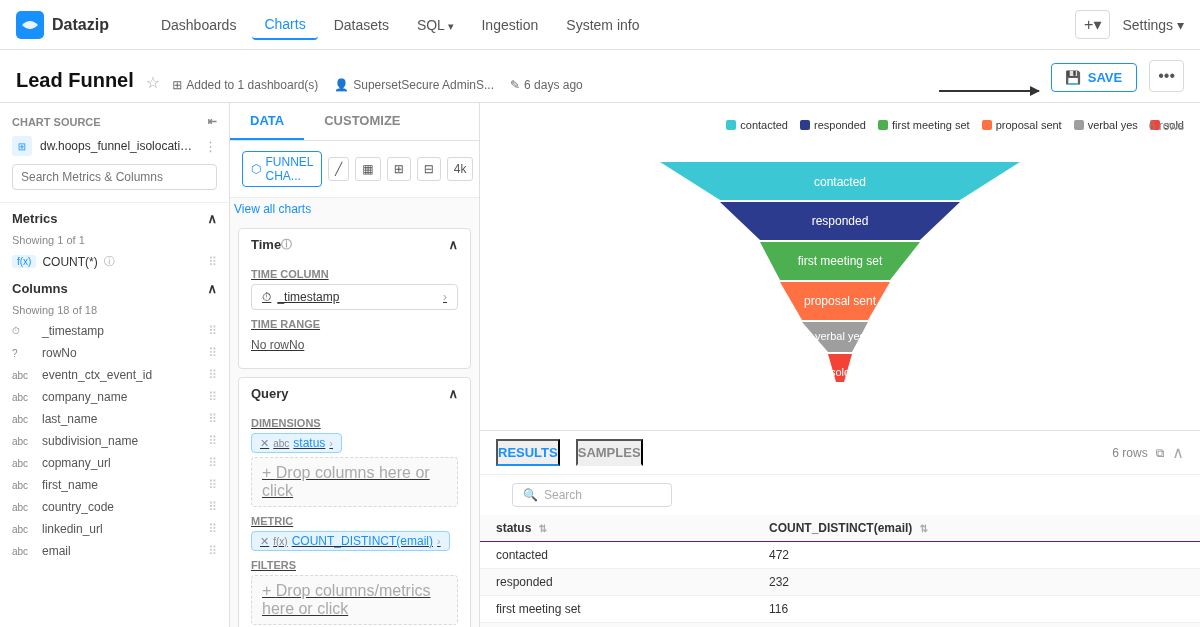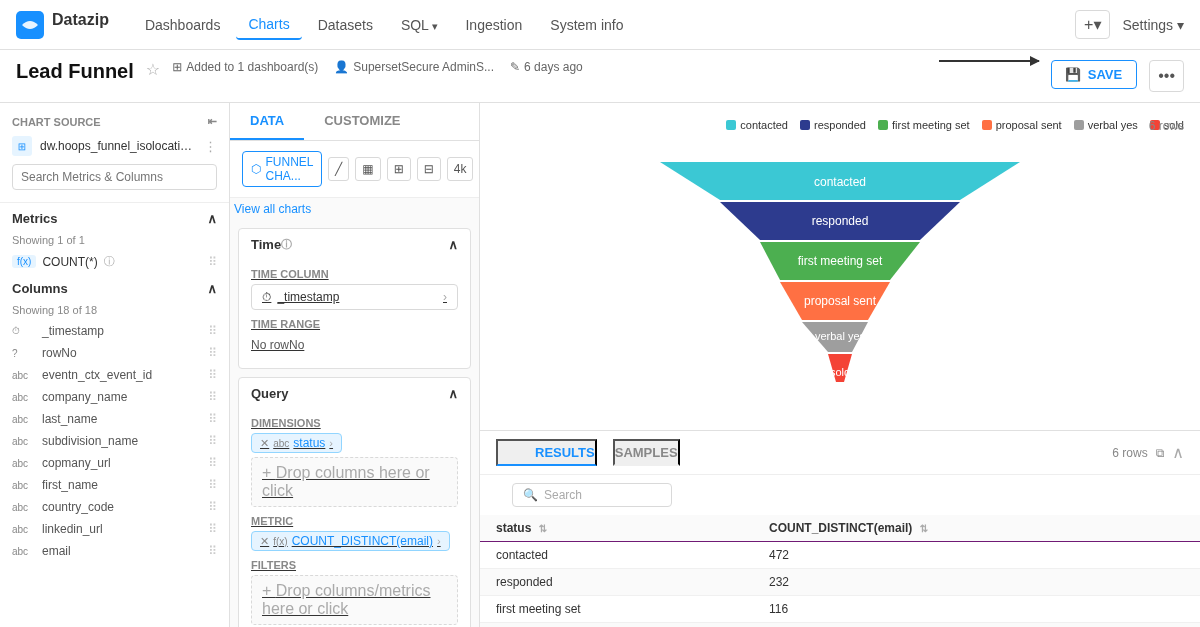--- a/index.html
+++ b/index.html
@@ -11,7 +11,7 @@
       border-bottom: 1px solid #e0e0e0; padding: 0 16px;
       background: #fff;
     }
-    .logo { display: flex; gap: 8px; margin-right: 24px; }
+    .logo { display: flex; align-items: center; gap: 8px; margin-right: 40px; }
     .logo-icon { width: 28px; height: 28px; }
     .logo-text { font-weight: 700; font-size: 16px; color: #333; }
     .nav-links { display: flex; align-items: center; gap: 4px; }

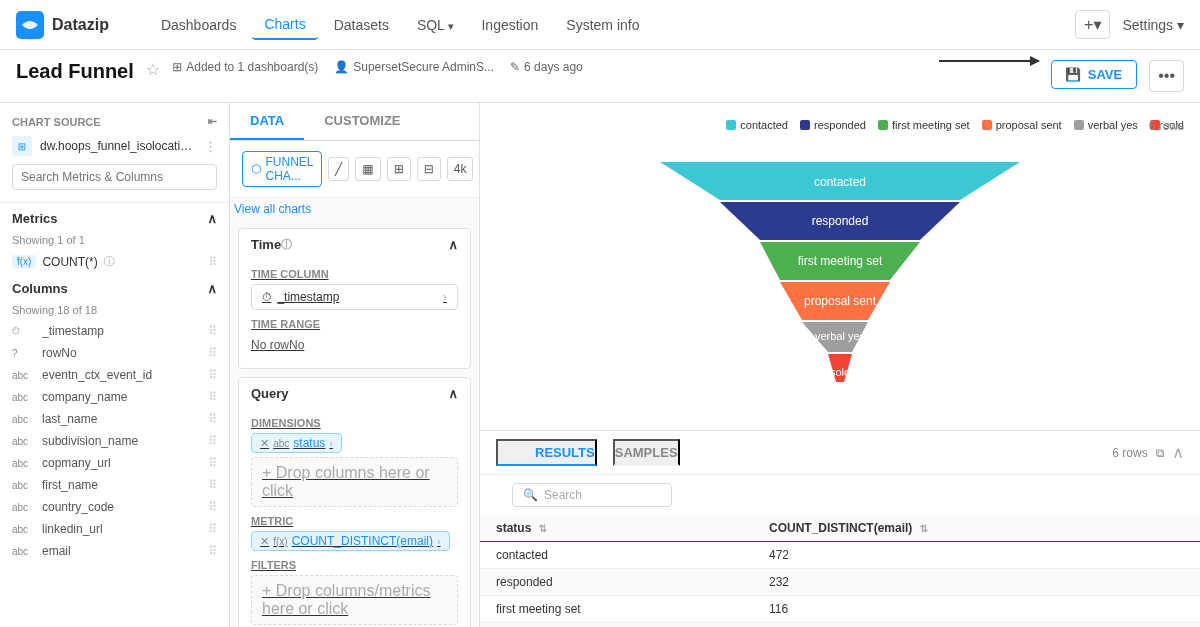--- a/index.html
+++ b/index.html
@@ -33,7 +33,7 @@
 
     
     .page-header {
-      display: flex; align-items: flex-start; padding: 10px 16px;
+      display: flex; align-items: flex-end; padding: 10px 16px;
       border-bottom: 1px solid #e0e0e0; gap: 12px; background: #fff;
     }
     .page-title { font-size: 20px; font-weight: 600; color: #111; }

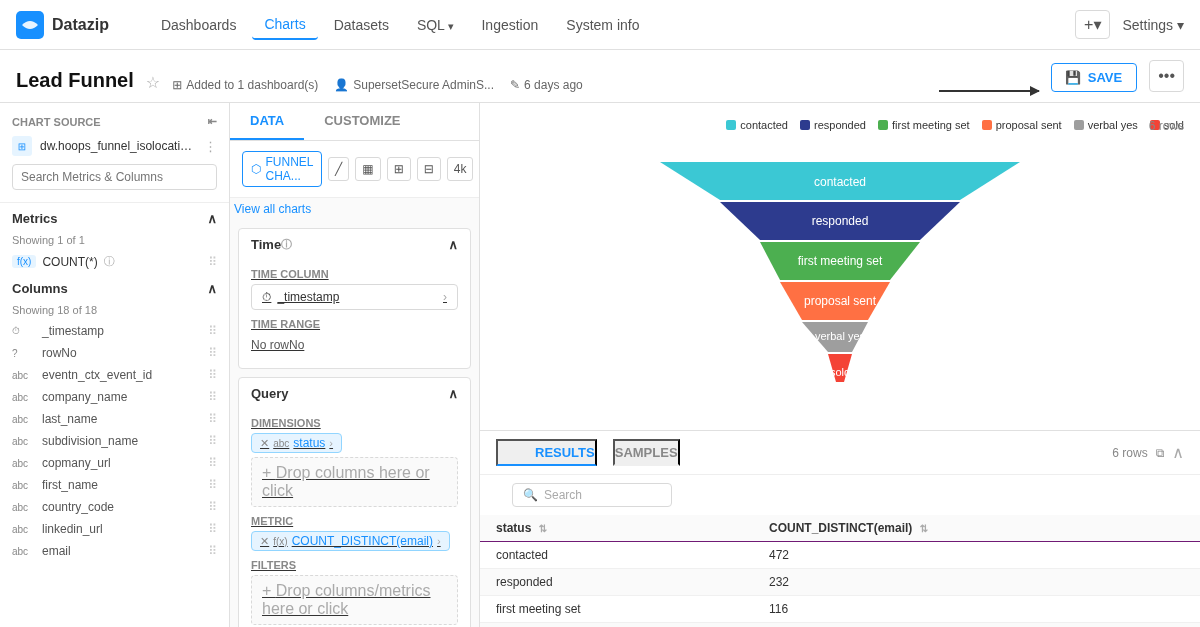--- a/index.html
+++ b/index.html
@@ -174,7 +174,7 @@
       font-size: 13px; font-weight: 600; cursor: pointer; padding: 4px 0;
       color: #888; border-bottom: 2px solid transparent;
     }
-    .results-tab.active { color: #1890ff; border-bottom: 2px solid #1890ff; padding-left: 37px; }
+    .results-tab.active { color: #1890ff; border-bottom: 2px solid #1890ff; }
     .results-right { margin-left: auto; display: flex; align-items: center; gap: 8px; font-size: 12px; color: #888; }
     .collapse-btn { background: none; border: none; cursor: pointer; color: #aaa; font-size: 16px; }
 

